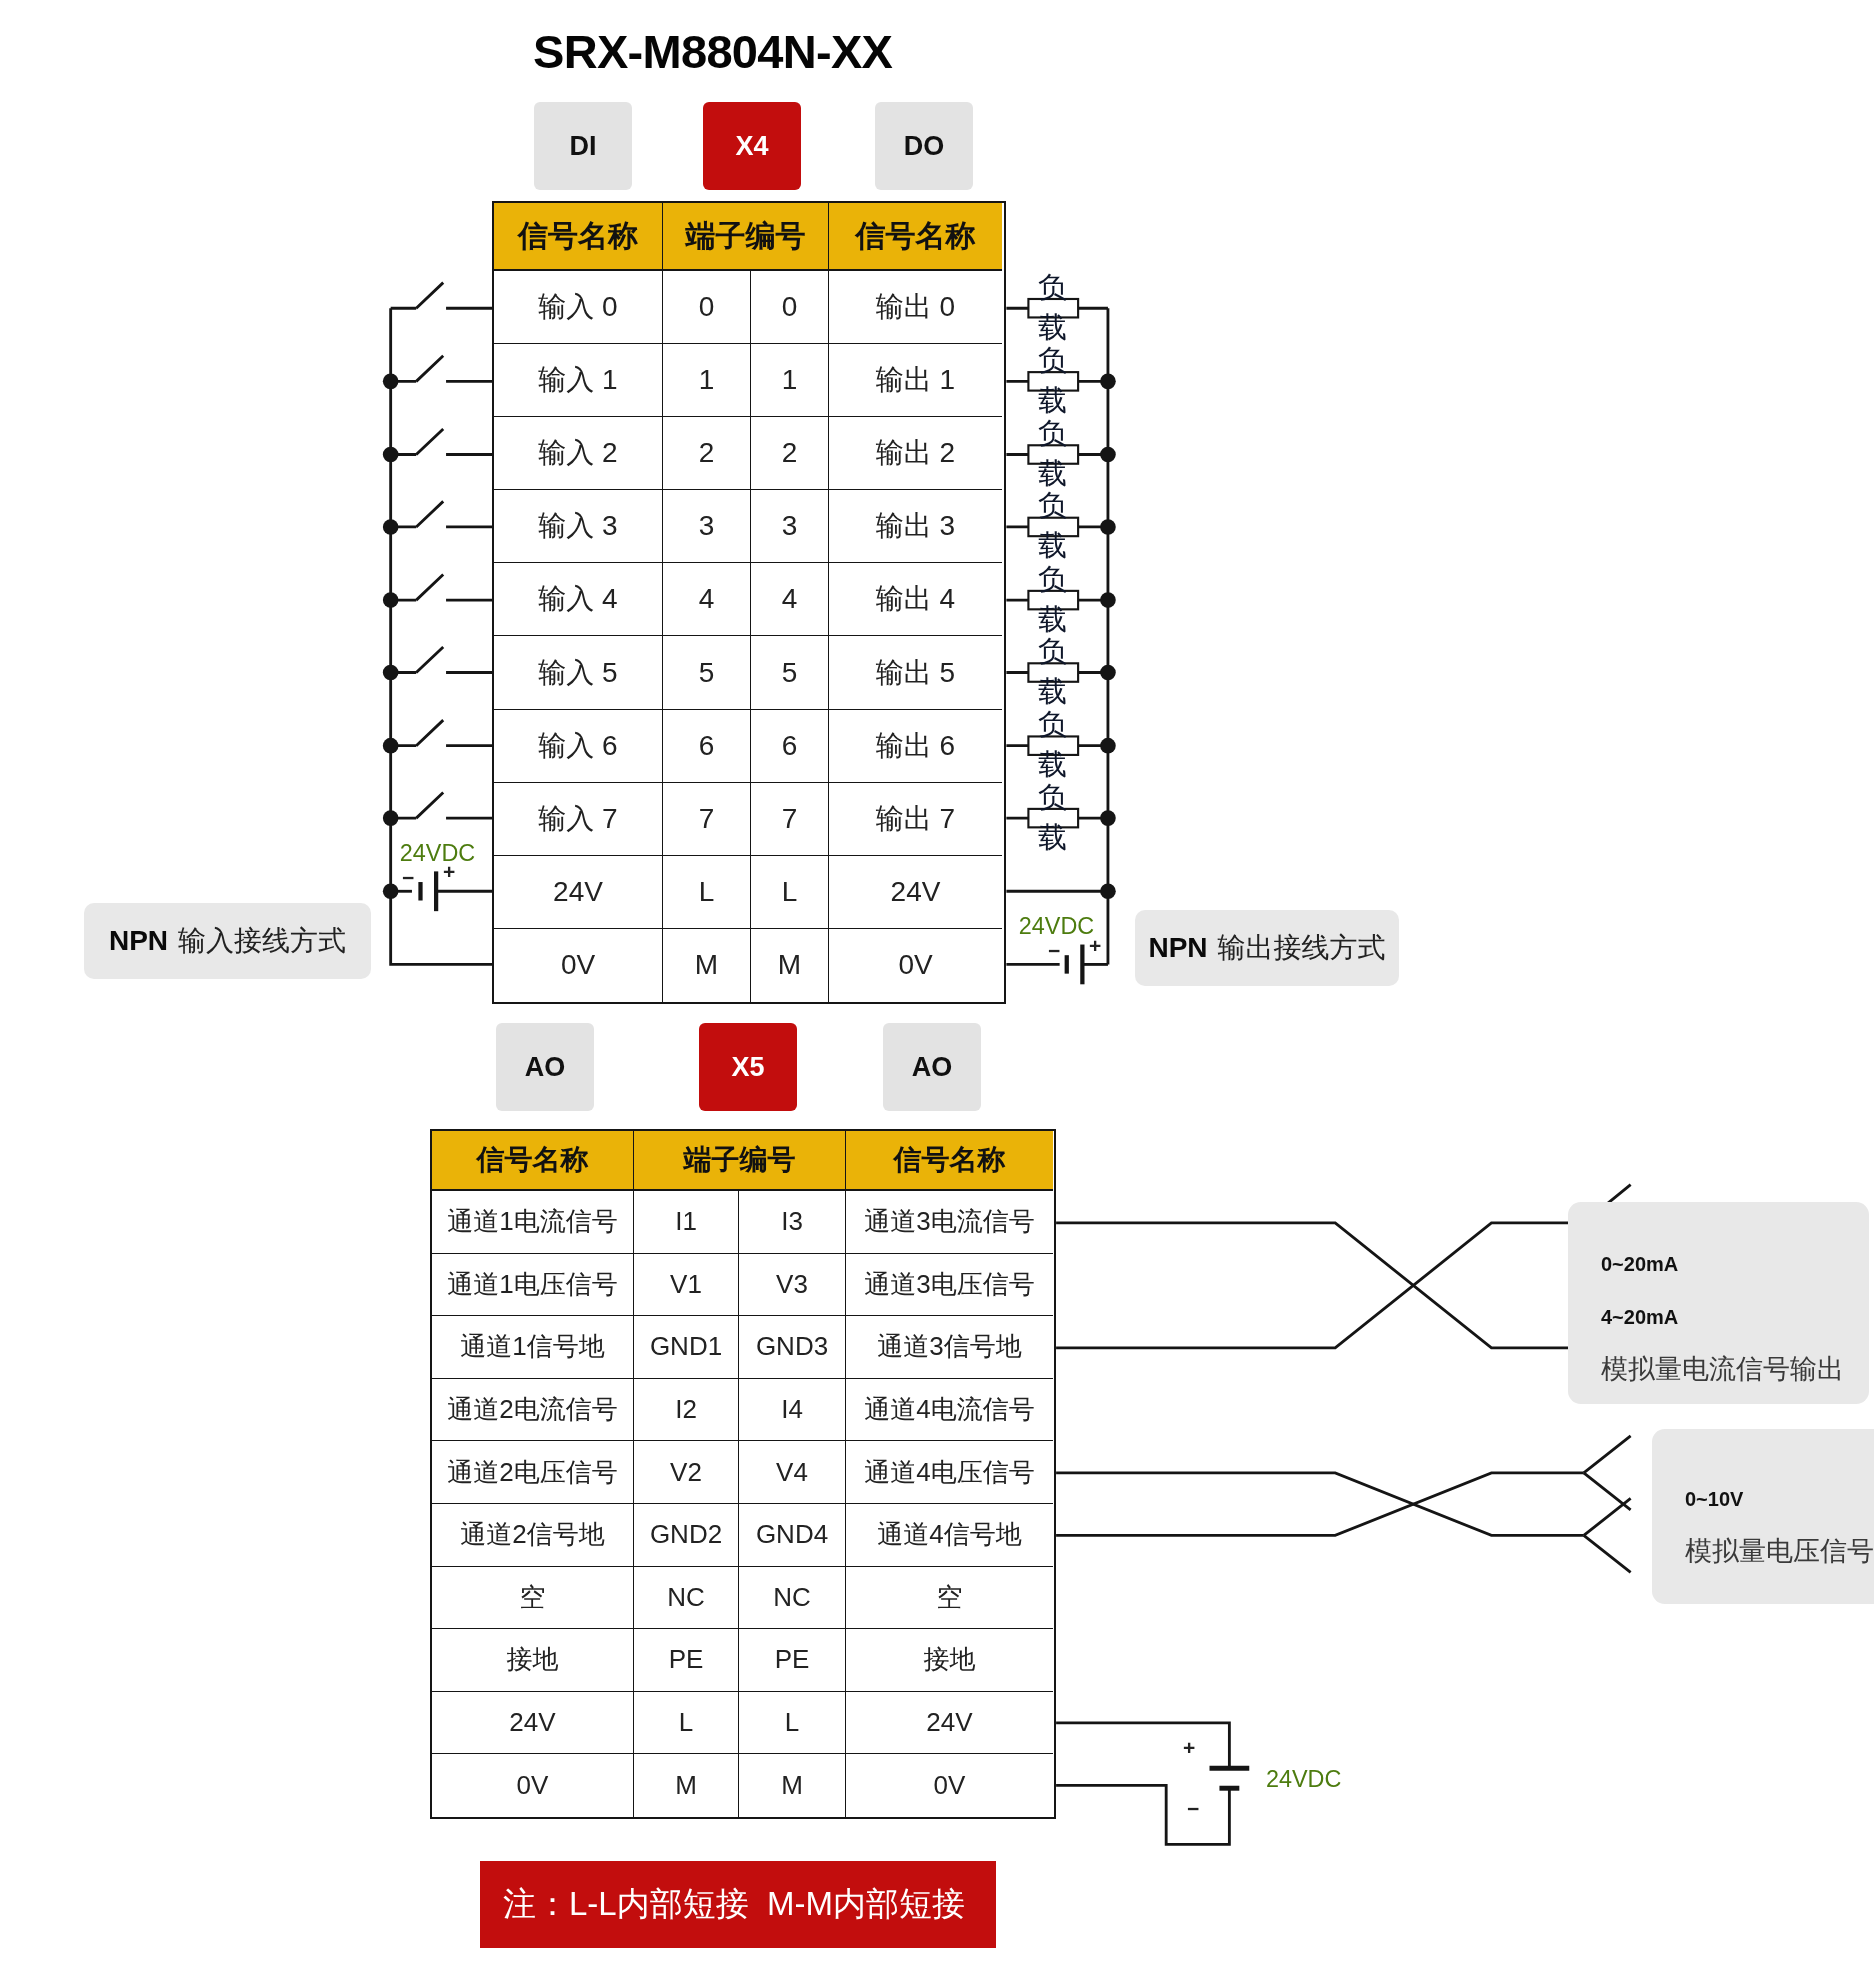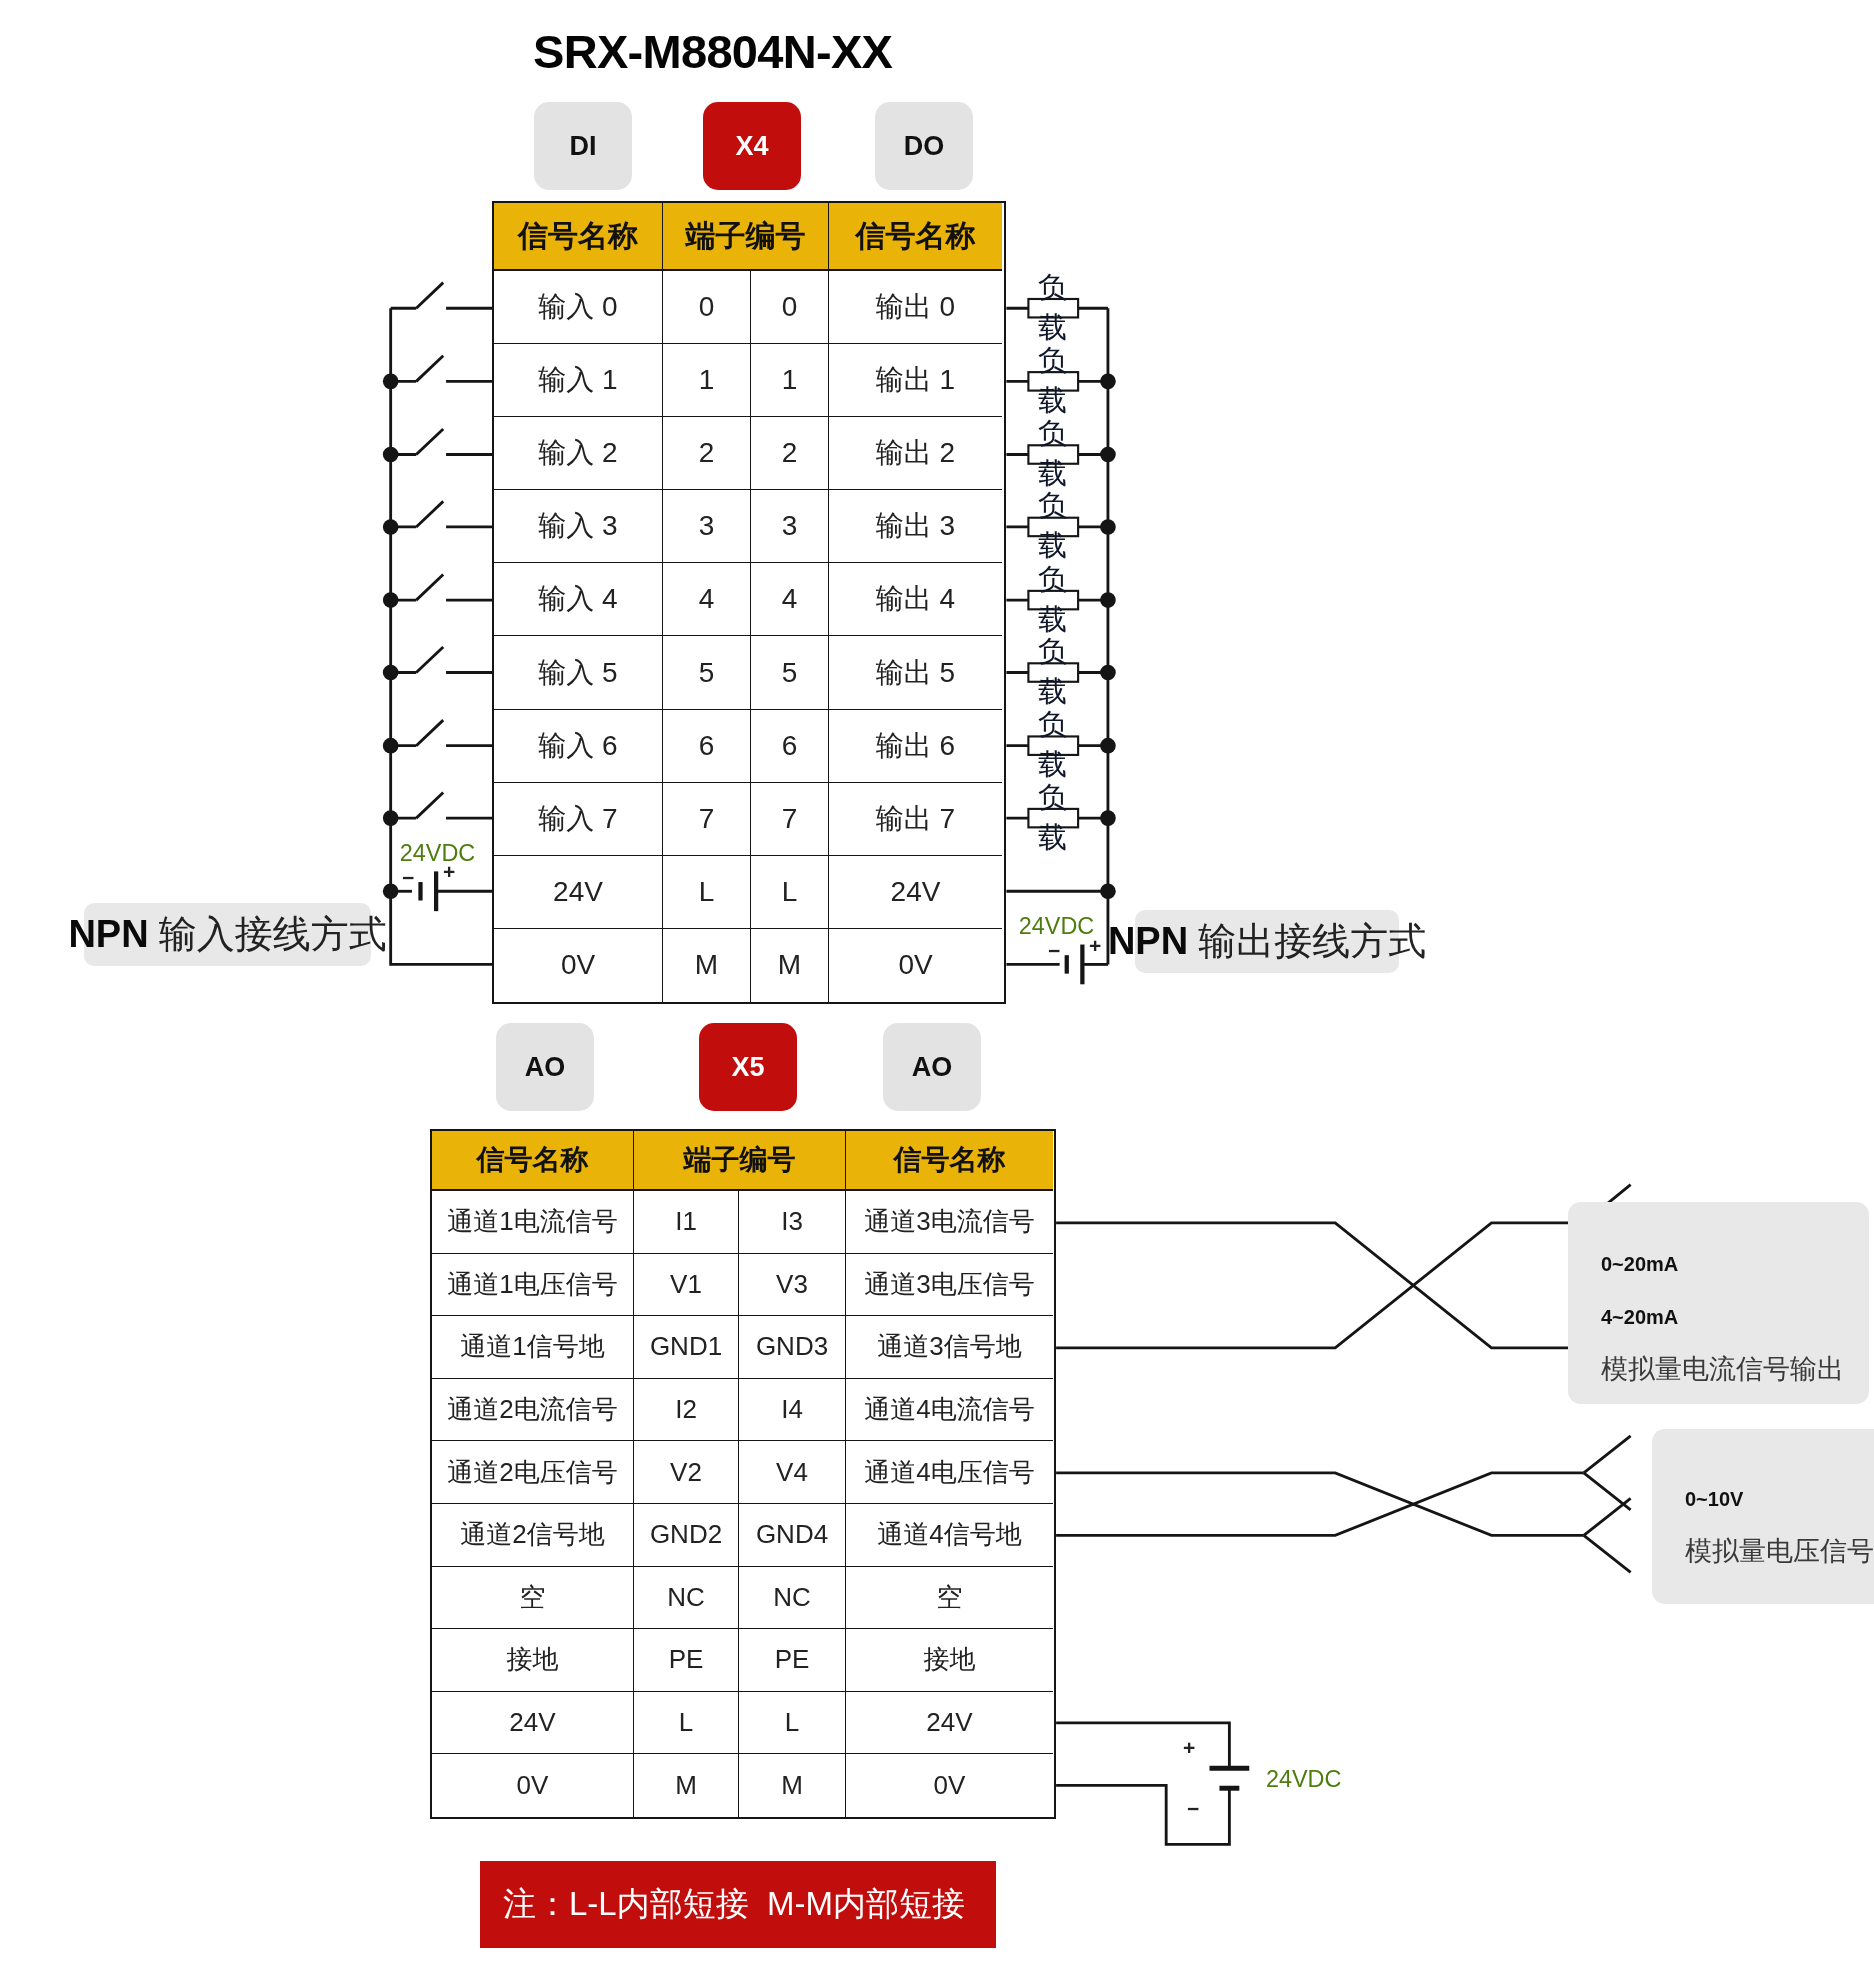--- a/index.html
+++ b/index.html
@@ -13,7 +13,7 @@
           font-family:"Liberation Sans", sans-serif;color:#1a1a1a;}
   .abs{position:absolute;}
   #page-title{left:533px;top:24px;font-size:47px;font-weight:800;letter-spacing:-0.7px;color:#050505;}
-  .badge{width:98px;height:88px;border-radius:15px;background:var(--badge-gray);
+  .badge{width:98px;height:88px;border-radius:6px;background:var(--badge-gray);
          display:flex;align-items:center;justify-content:center;
          font-size:27px;font-weight:700;color:#111;}
   .badge.red{background:var(--red);color:#ffffff;}

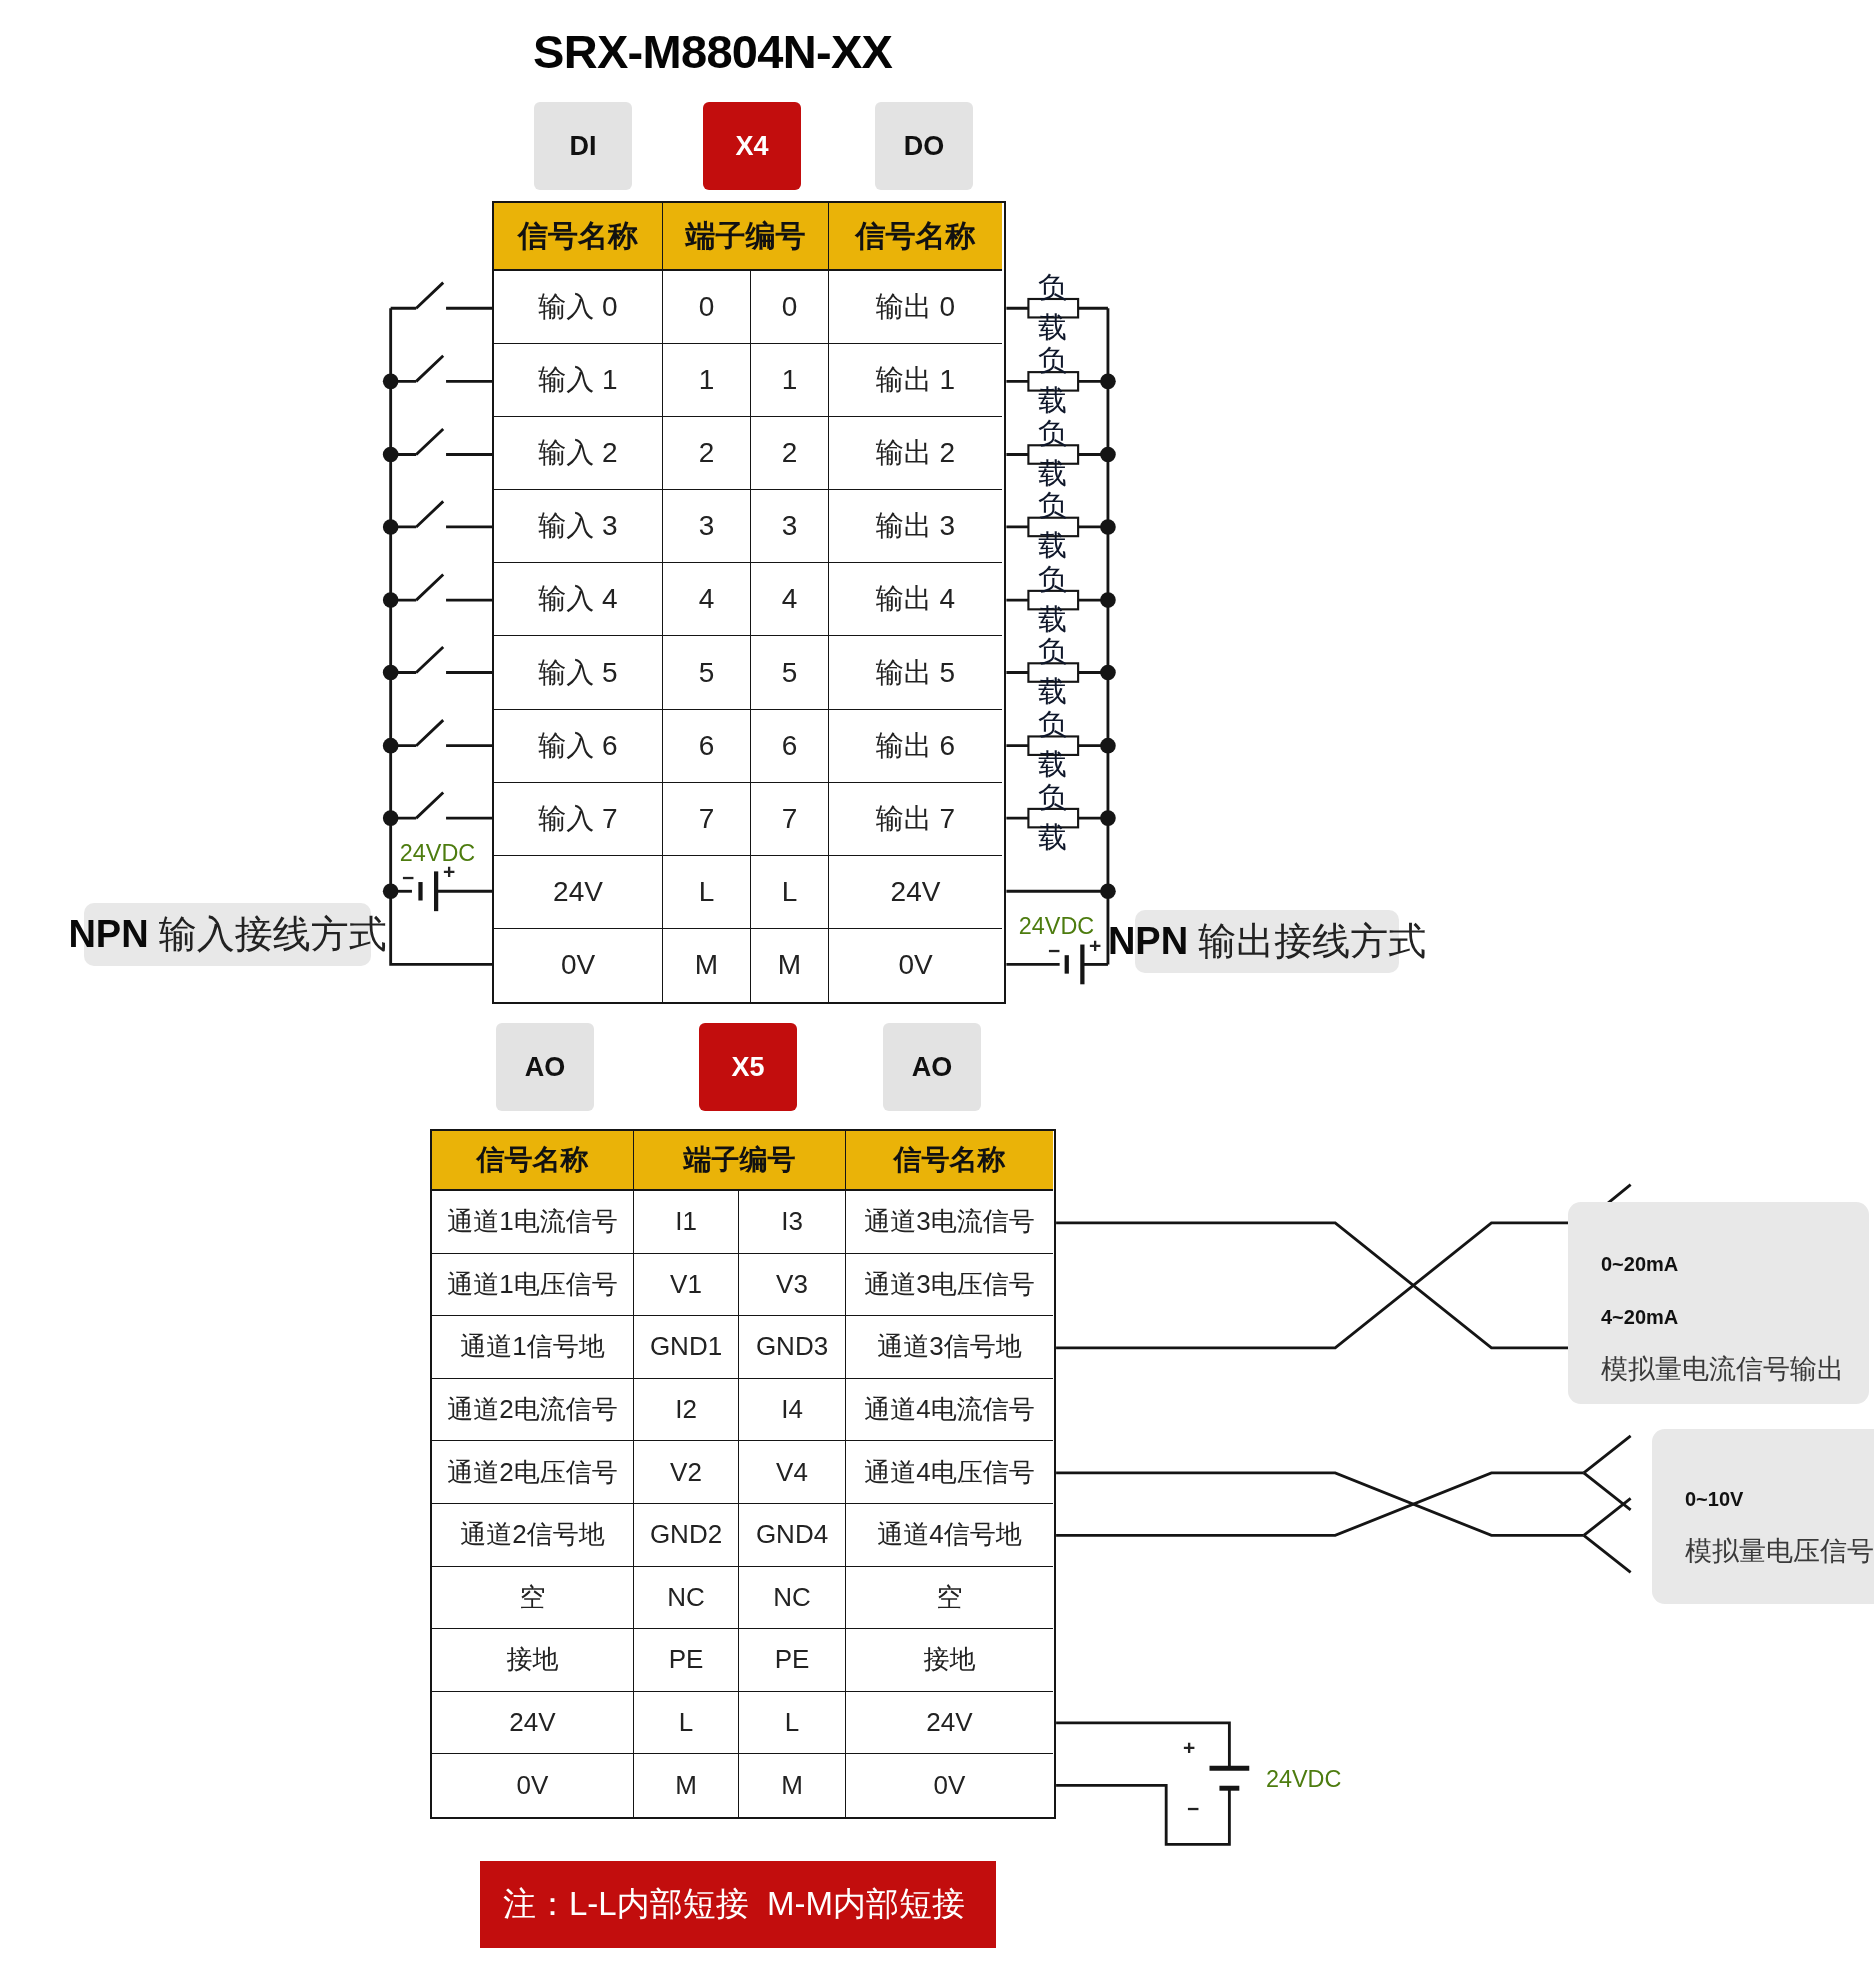--- a/index.html
+++ b/index.html
@@ -37,9 +37,9 @@
   .load-label{width:55px;text-align:center;font-size:29px;color:#0f172a;z-index:2;}
   .supply-label{font-size:23.4px;color:#4d7c0f;z-index:2;}
   .pm{font-size:21px;font-weight:700;color:#222;z-index:3;line-height:21px;}
-  .npn-box{height:63px;border-radius:10px;background:var(--box-gray);
+  .npn-box{height:76px;border-radius:10px;background:var(--box-gray);
            display:flex;align-items:center;justify-content:center;
-           font-size:38px;color:#222;z-index:2;white-space:nowrap;}
+           font-size:28px;color:#222;z-index:2;white-space:nowrap;}
   .npn-box b{font-weight:800;margin-right:10px;color:#0a0a0a;}
   .out-box{width:301px;border-radius:12.8px;background:var(--box-gray);box-sizing:border-box;
            padding:36px 0 0 33px;z-index:2;}

